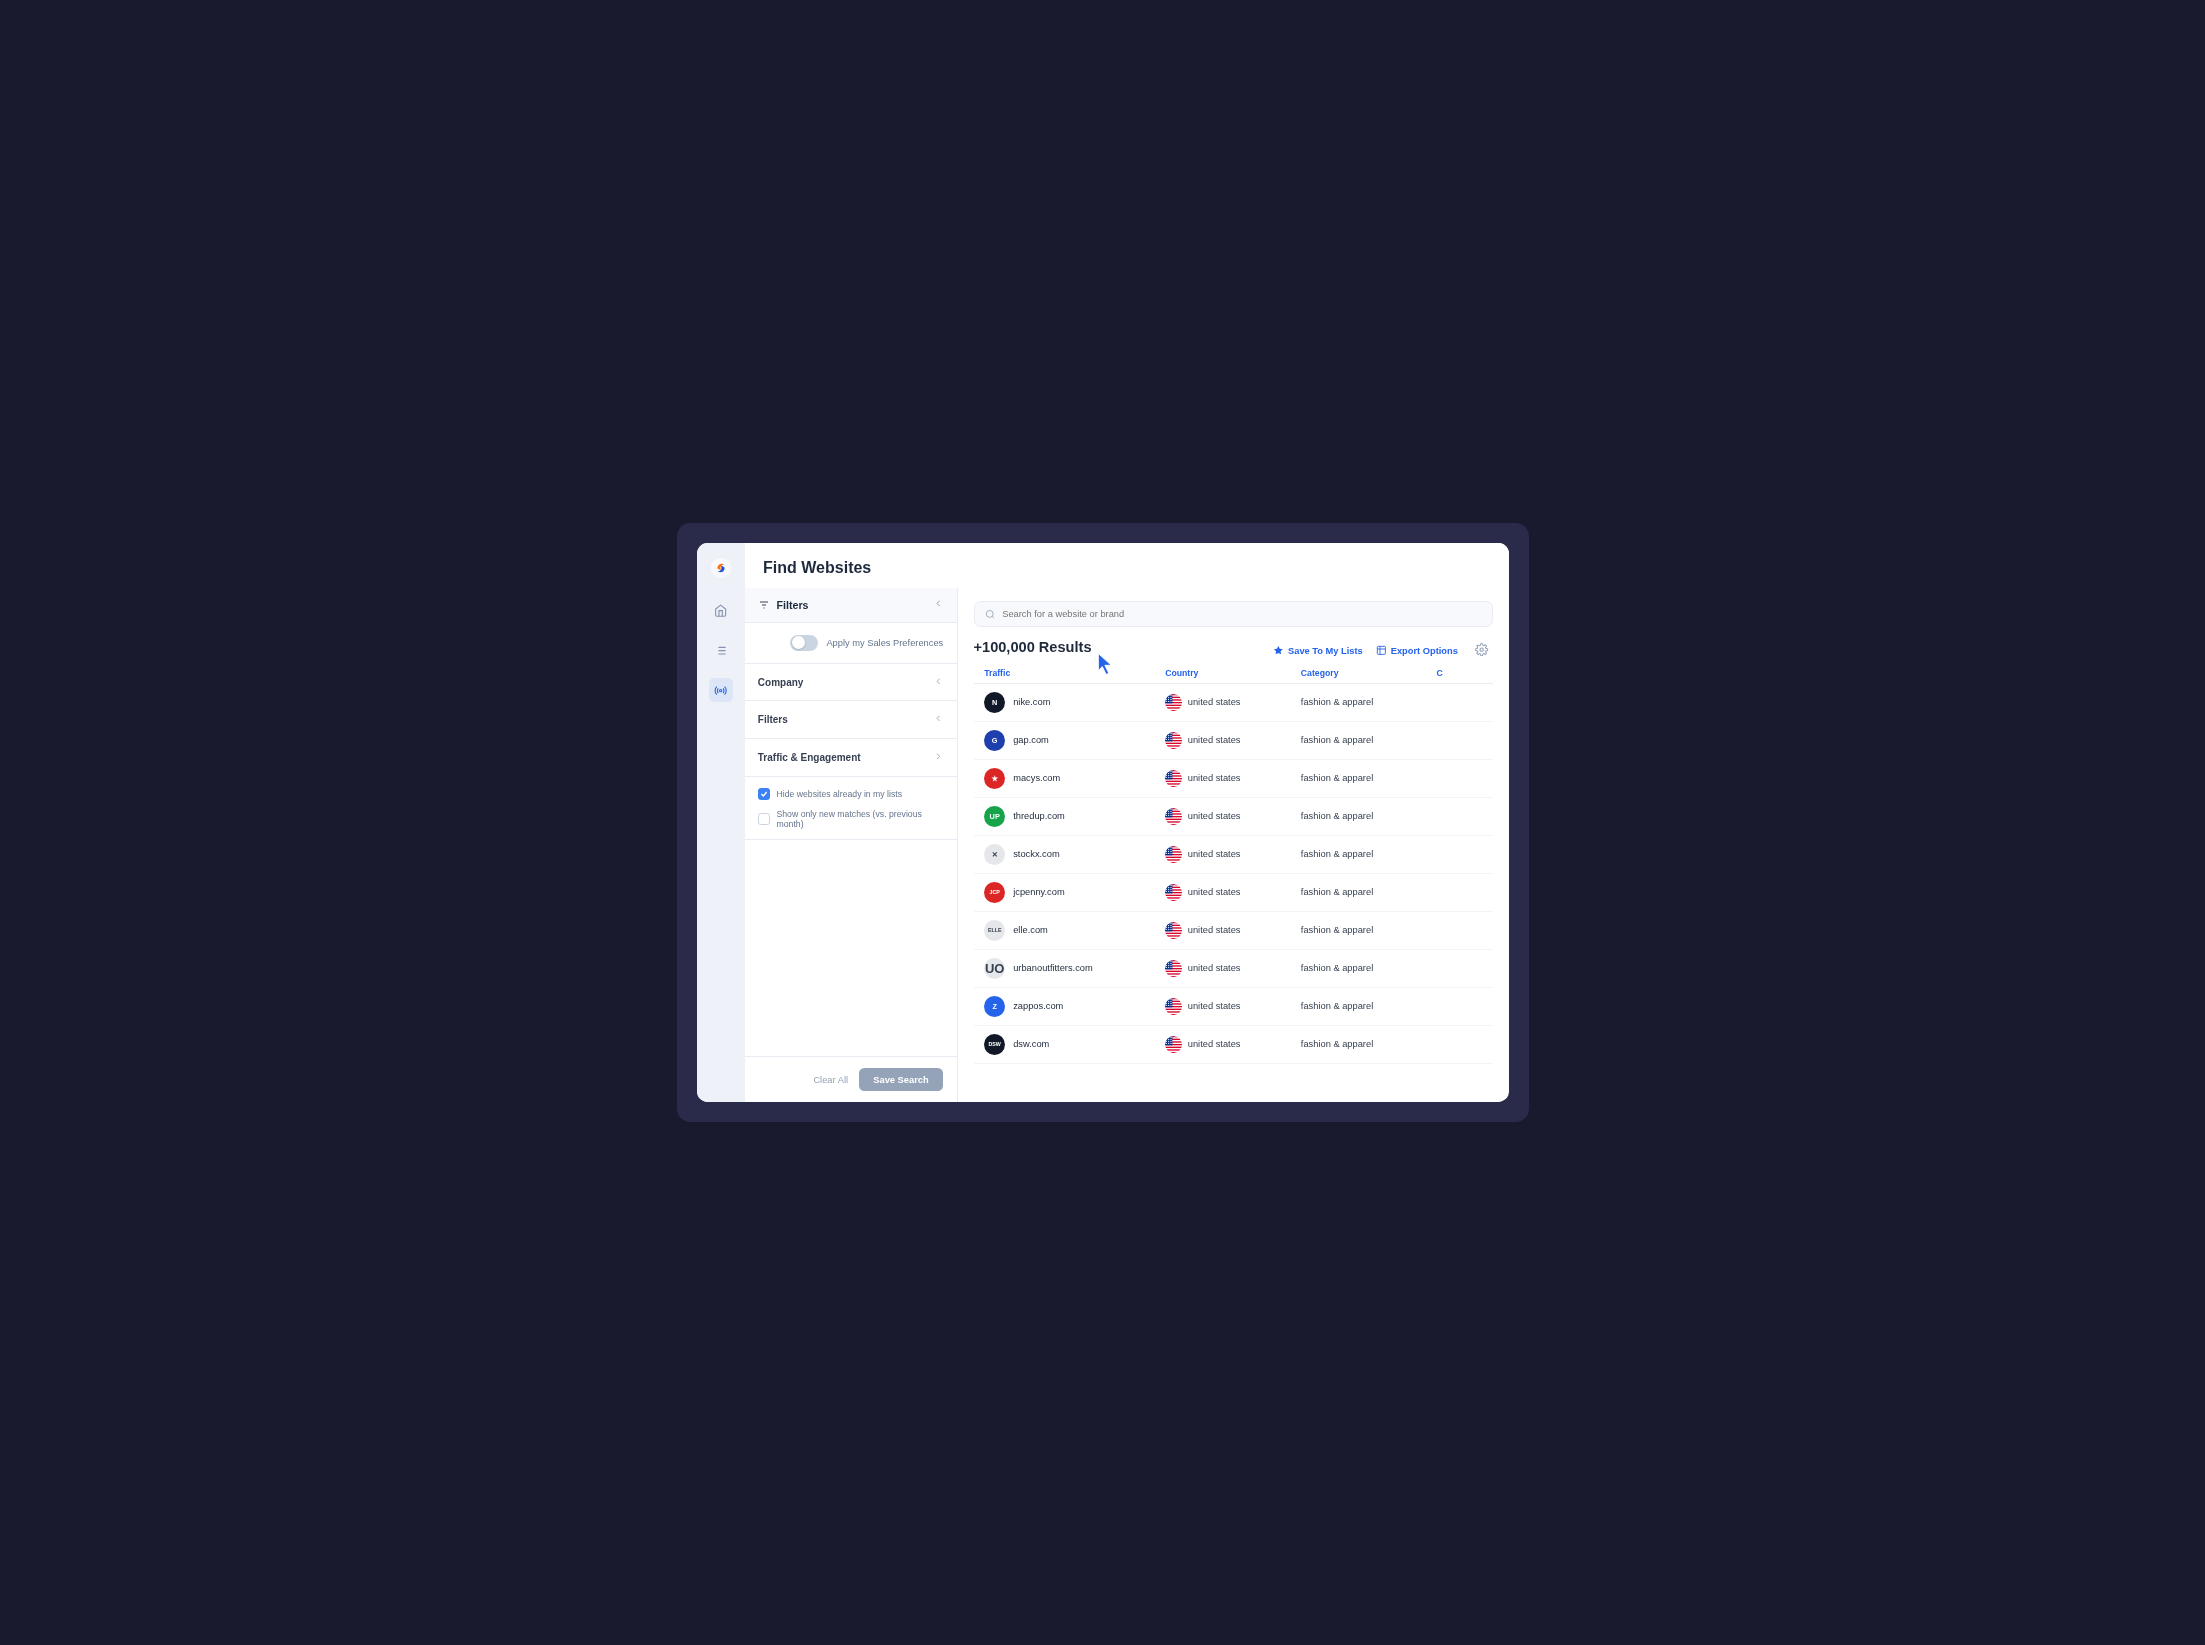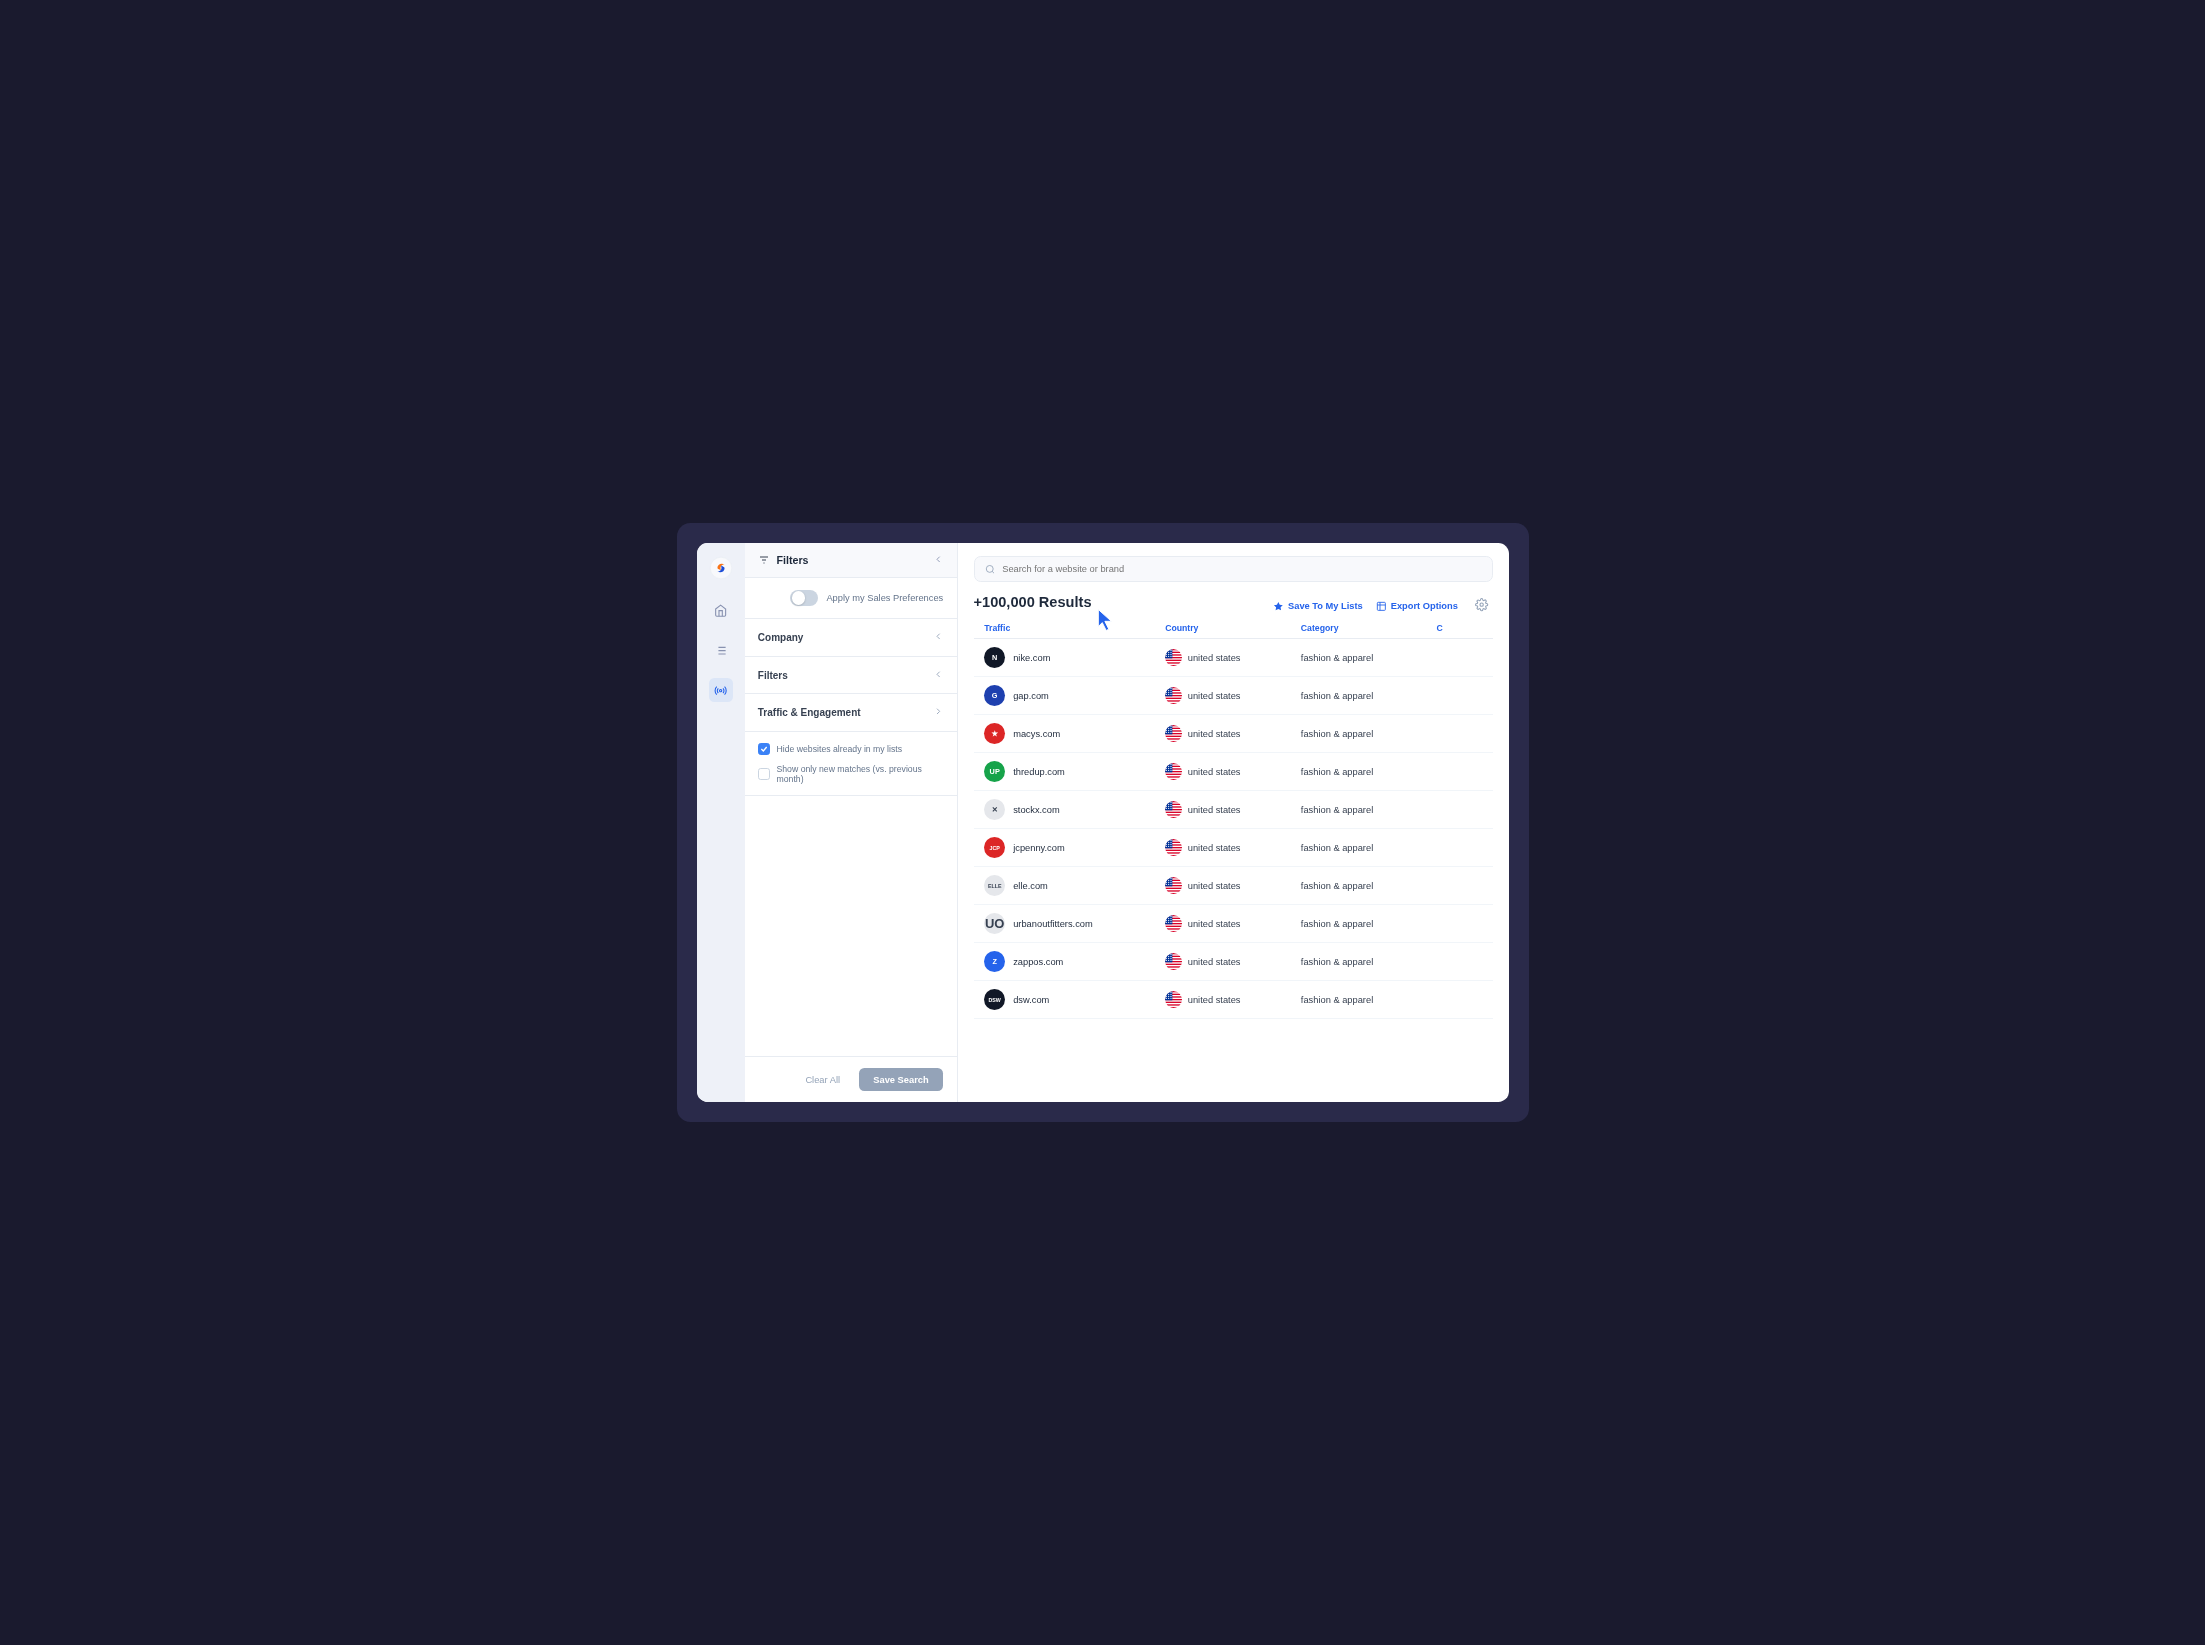--- a/index.html
+++ b/index.html
@@ -456,6 +456,9 @@
 
     <div class="main-content">
 
+      <div class="page-header">
+        <h1 class="page-title">Find Websites</h1>
+      </div>
 
       <div class="content-body">
 

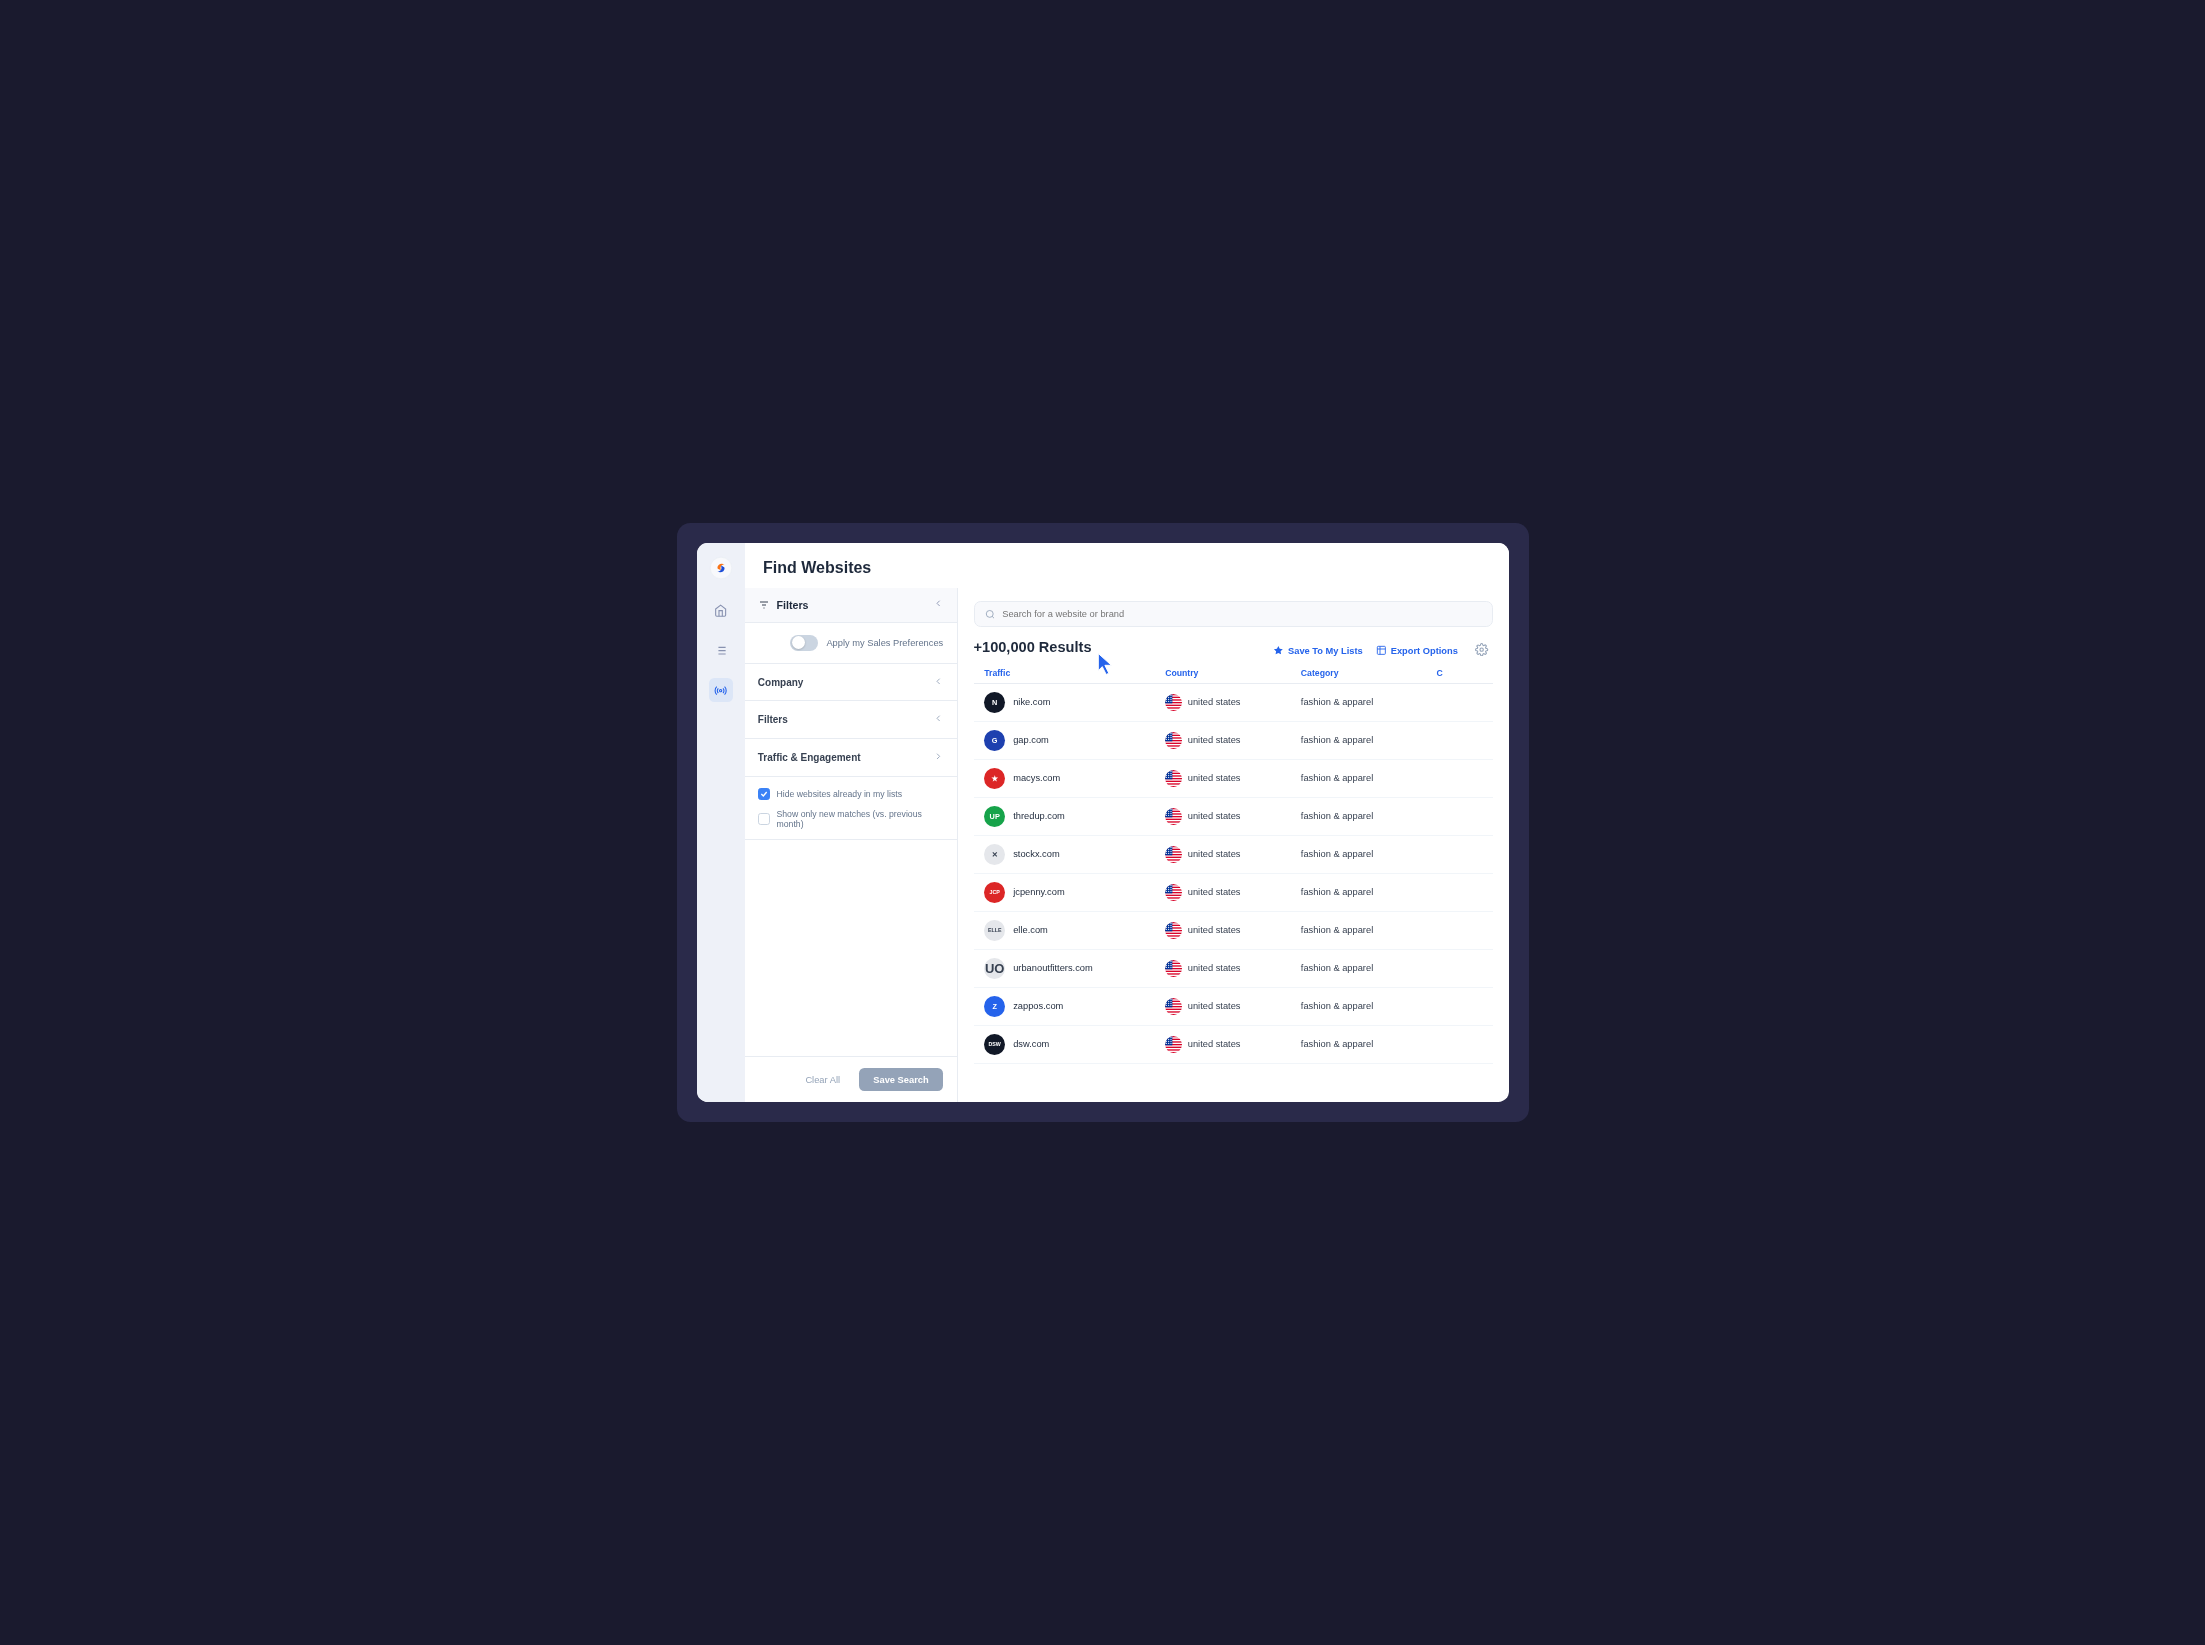--- a/index.html
+++ b/index.html
@@ -237,7 +237,7 @@
       padding: 10.7px 13.3px;
       display: flex;
       justify-content: flex-end;
-      gap: 8px;
+      gap: 0;
       border-top: 0.7px solid #e8ecf2;
       background: #fff;
     }

